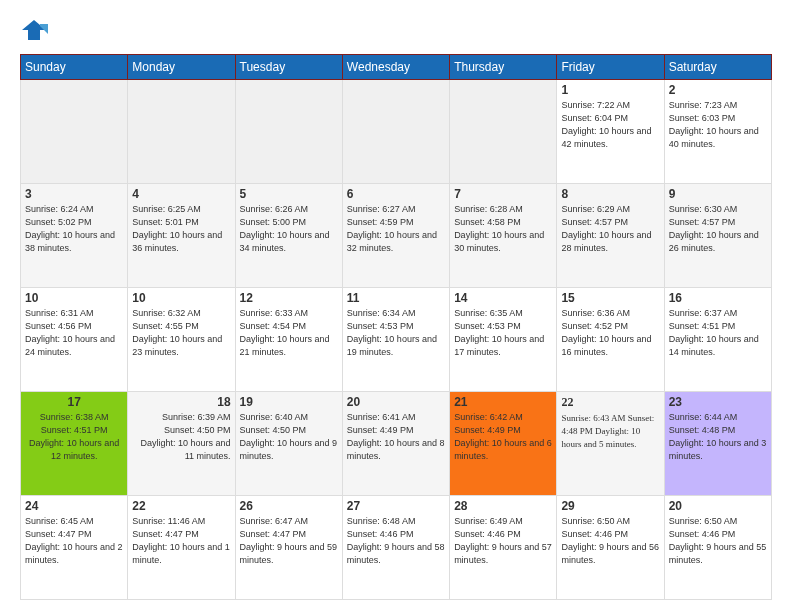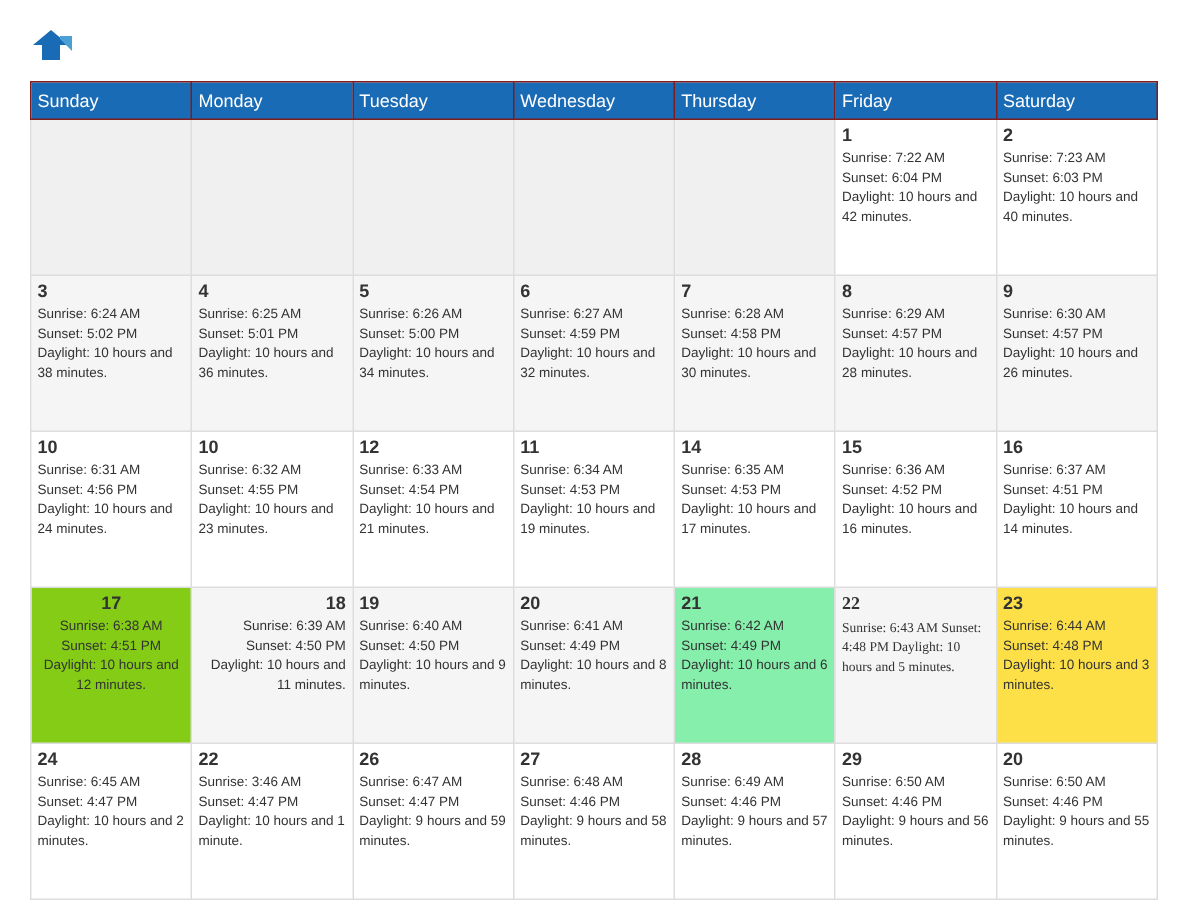--- a/index.html
+++ b/index.html
@@ -283,7 +283,7 @@
 Daylight: 10 hours
 and 8 minutes.</div>
           </td>
-          <td style="background: #86efac;">
+          <td style="background: #f97316;">
             <span class="day-number">21</span>
             <div class="day-info">Sunrise: 6:42 AM
 Sunset: 4:49 PM

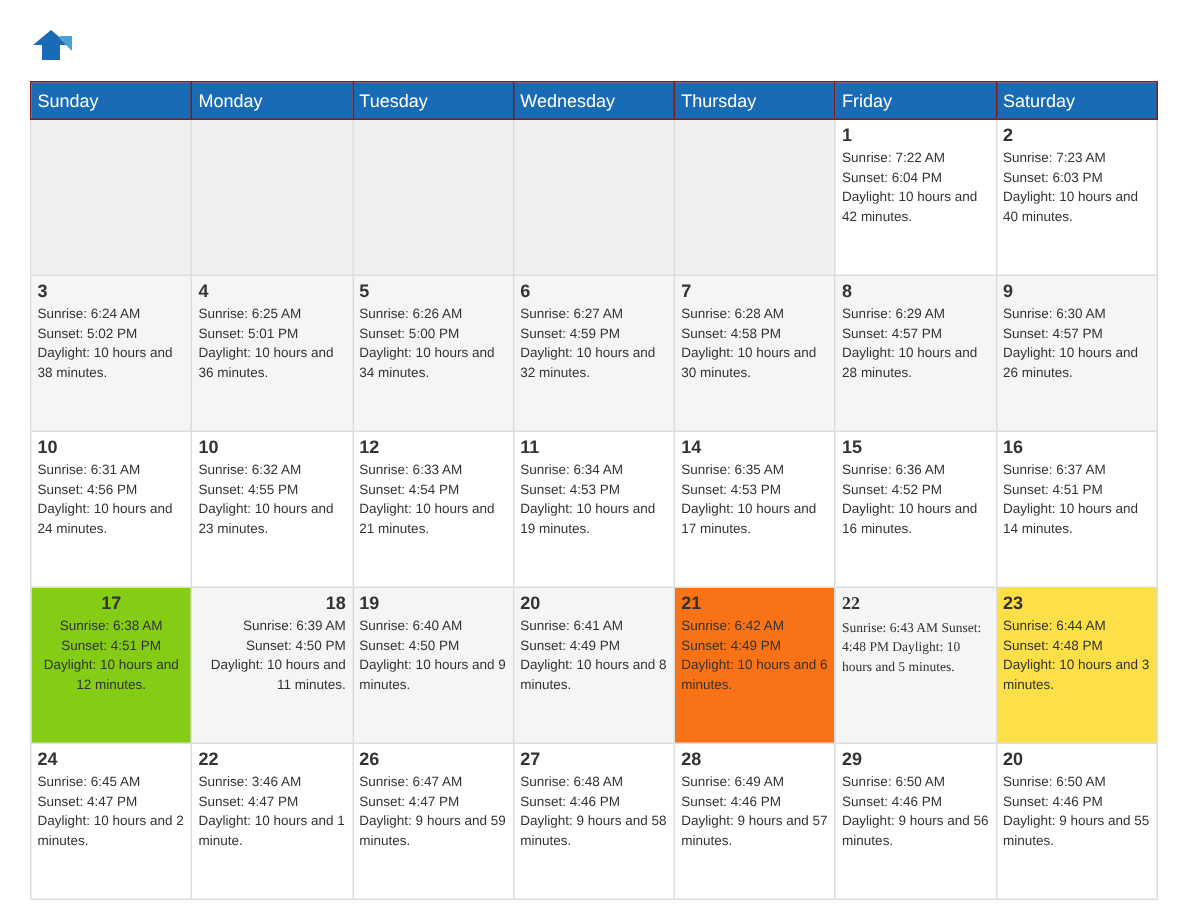--- a/index.html
+++ b/index.html
@@ -297,7 +297,7 @@
 Daylight: 10 hours
 and 5 minutes.</div>
           </td>
-          <td style="background: #fde047;">
+          <td style="background: #c4b5fd;">
             <span class="day-number">23</span>
             <div class="day-info">Sunrise: 6:44 AM
 Sunset: 4:48 PM

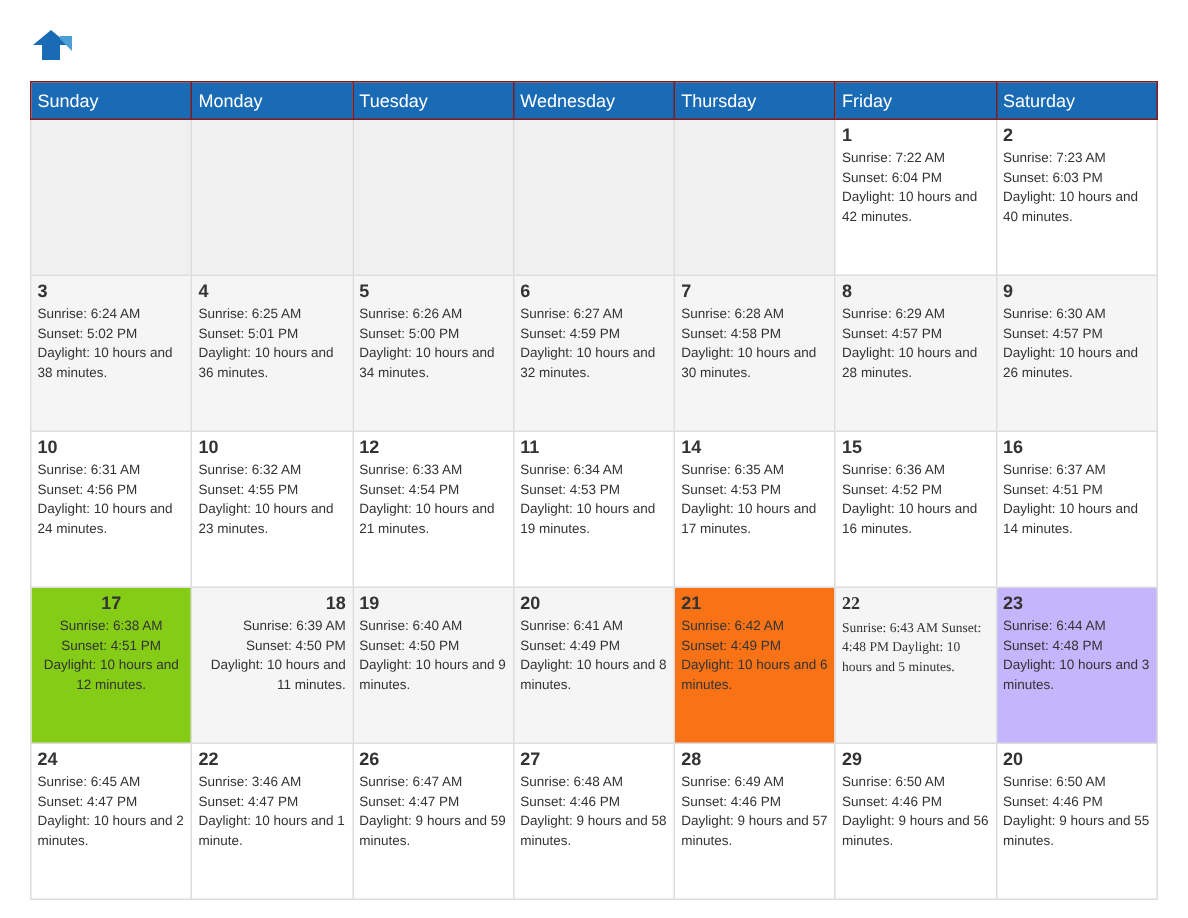--- a/index.html
+++ b/index.html
@@ -315,7 +315,7 @@
           </td>
           <td>
             <span class="day-number">22</span>
-            <div class="day-info">Sunrise: 3:46 AM
+            <div class="day-info">Sunrise: 11:46 AM
 Sunset: 4:47 PM
 Daylight: 10 hours
 and 1 minute.</div>

